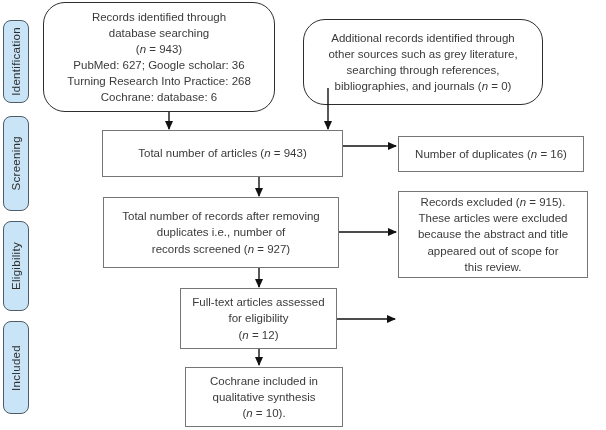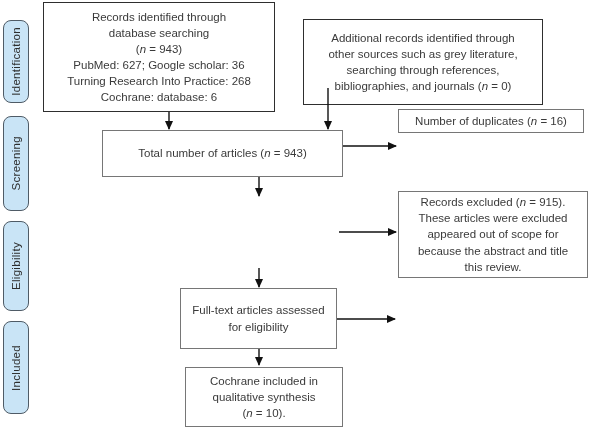--- a/index.html
+++ b/index.html
@@ -18,7 +18,7 @@
     text-align:center;font-size:11.5px;line-height:1.4;box-sizing:border-box;
     padding:1px 2px;
   }
-  .box.b-dark{border-color:var(--box-border-dark);}
+  .box.b-dark{border-color:var(--box-border-dark);border-radius:22px;}
   .stage-tab{
     position:absolute;left:3px;width:26px;background:var(--sidebar-fill);
     border:1.2px solid var(--sidebar-border);border-radius:8px;

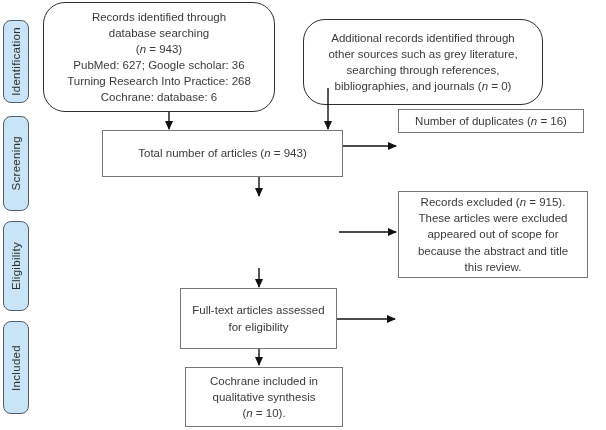--- a/index.html
+++ b/index.html
@@ -70,7 +70,7 @@
       <div><span>Total number of articles (</span><span style="font-style: italic;">n</span><span> = 943)</span></div>
     </div>
 
-  <div class="box" style="left:398px;top:109px;width:186px;height:24px">
+  <div class="box" style="left:398px;top:136px;width:186px;height:36px">
       <div><span>Number of duplicates (</span><span style="font-style: italic;">n</span><span> = 16)</span></div>
     </div>
 

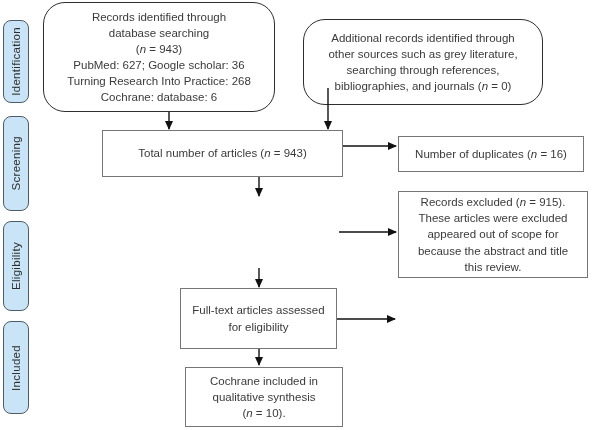--- a/index.html
+++ b/index.html
@@ -74,6 +74,11 @@
       <div><span>Number of duplicates (</span><span style="font-style: italic;">n</span><span> = 16)</span></div>
     </div>
 
+  <div class="box" style="left:103px;top:197px;width:236px;height:71px">
+      <div><span>Total number of records after removing</span></div>
+      <div><span>duplicates i.e., number of</span></div>
+      <div><span>records screened (</span><span style="font-style: italic;">n</span><span> = 927)</span></div>
+    </div>
 
   <div class="box" style="left:398px;top:191px;width:190px;height:87px">
       <div><span>Records excluded (</span><span style="font-style: italic;">n</span><span> = 915).</span></div>

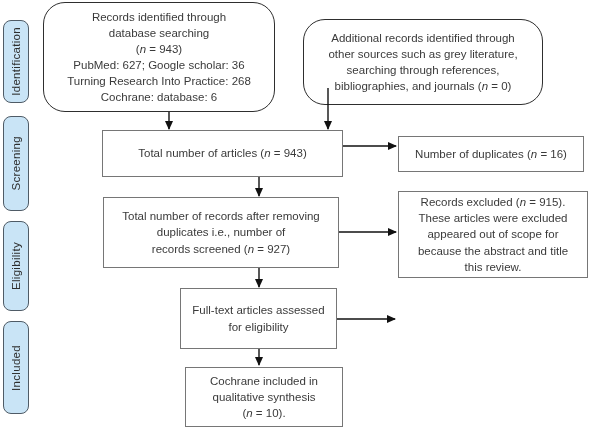--- a/index.html
+++ b/index.html
@@ -83,8 +83,8 @@
   <div class="box" style="left:398px;top:191px;width:190px;height:87px">
       <div><span>Records excluded (</span><span style="font-style: italic;">n</span><span> = 915).</span></div>
       <div><span>These articles were excluded</span></div>
+      <div><span>because the abstract and title</span></div>
       <div><span>appeared out of scope for</span></div>
-      <div><span>because the abstract and title</span></div>
       <div><span>this review.</span></div>
     </div>
 

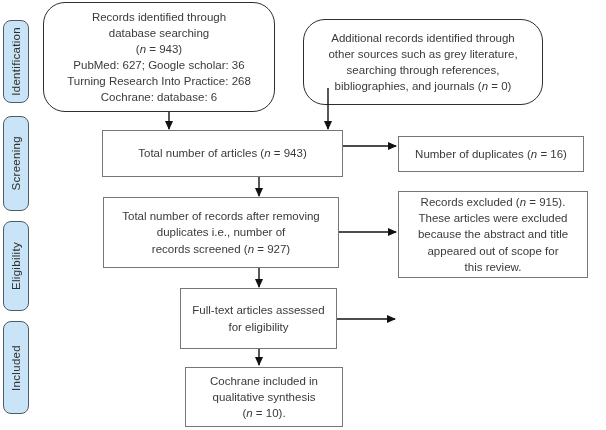--- a/index.html
+++ b/index.html
@@ -91,6 +91,7 @@
   <div class="box" style="left:180px;top:288px;width:157px;height:61px">
       <div><span>Full-text articles assessed</span></div>
       <div><span>for eligibility</span></div>
+      <div><span>(</span><span style="font-style: italic;">n</span><span> = 12)</span></div>
     </div>
 
 

